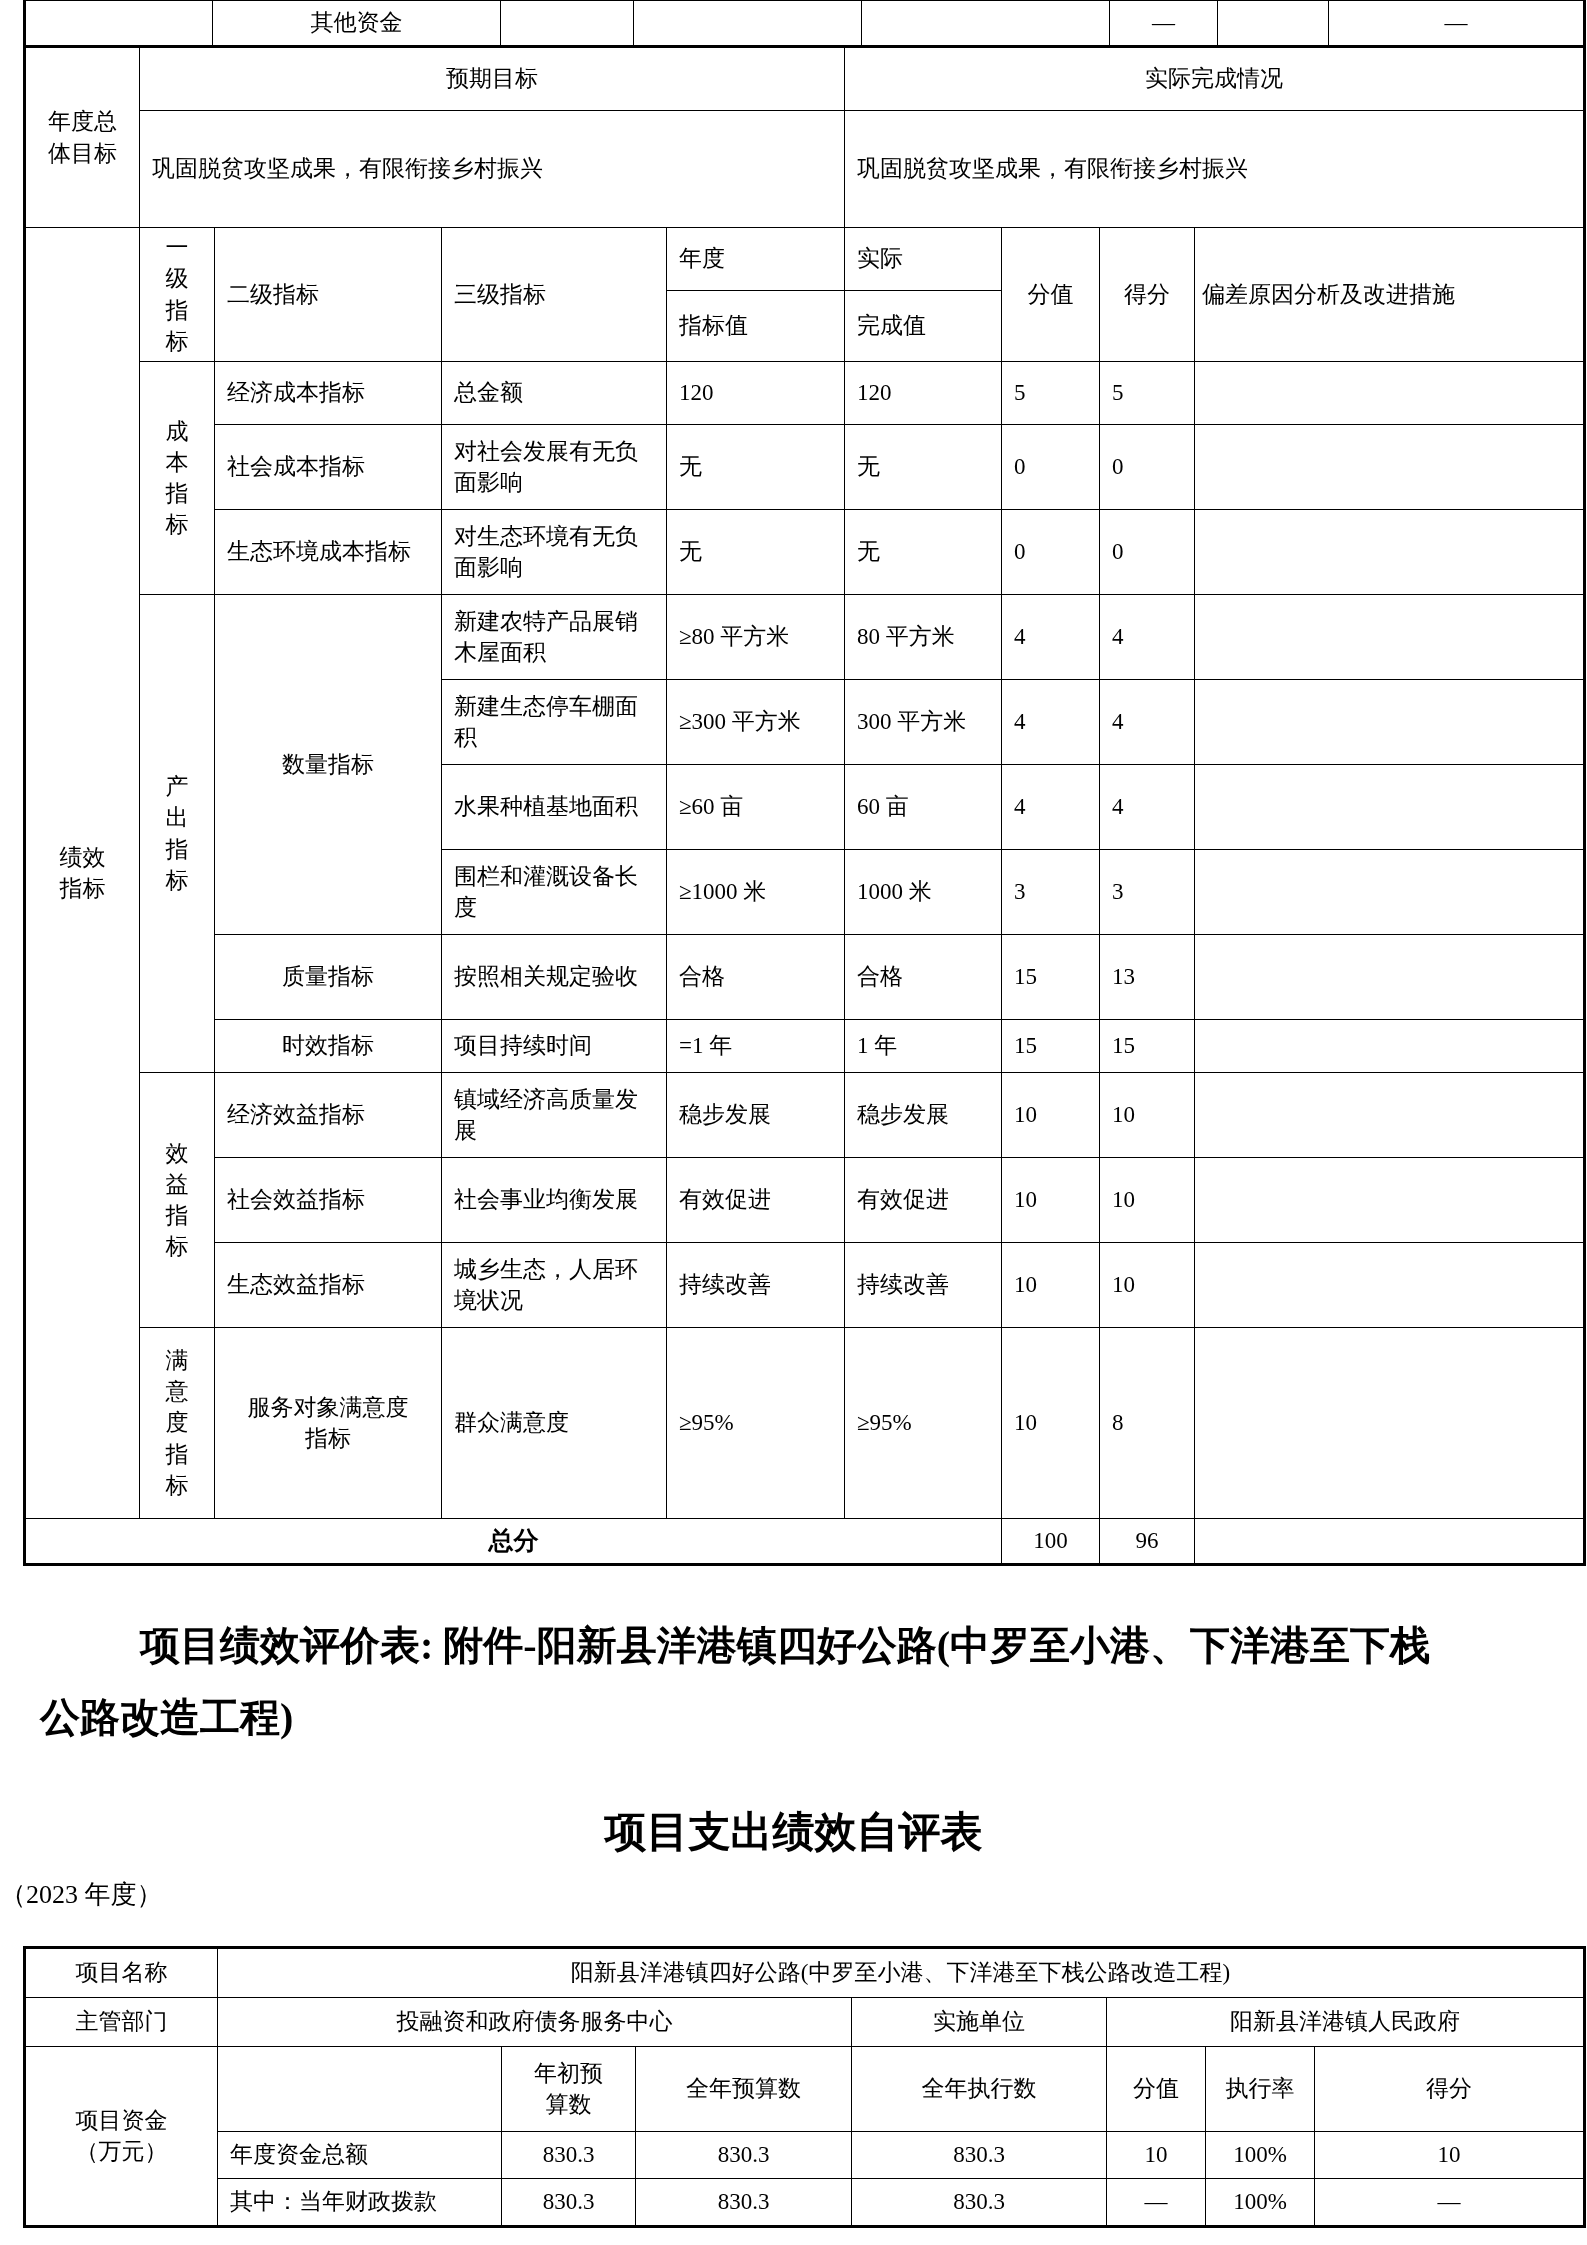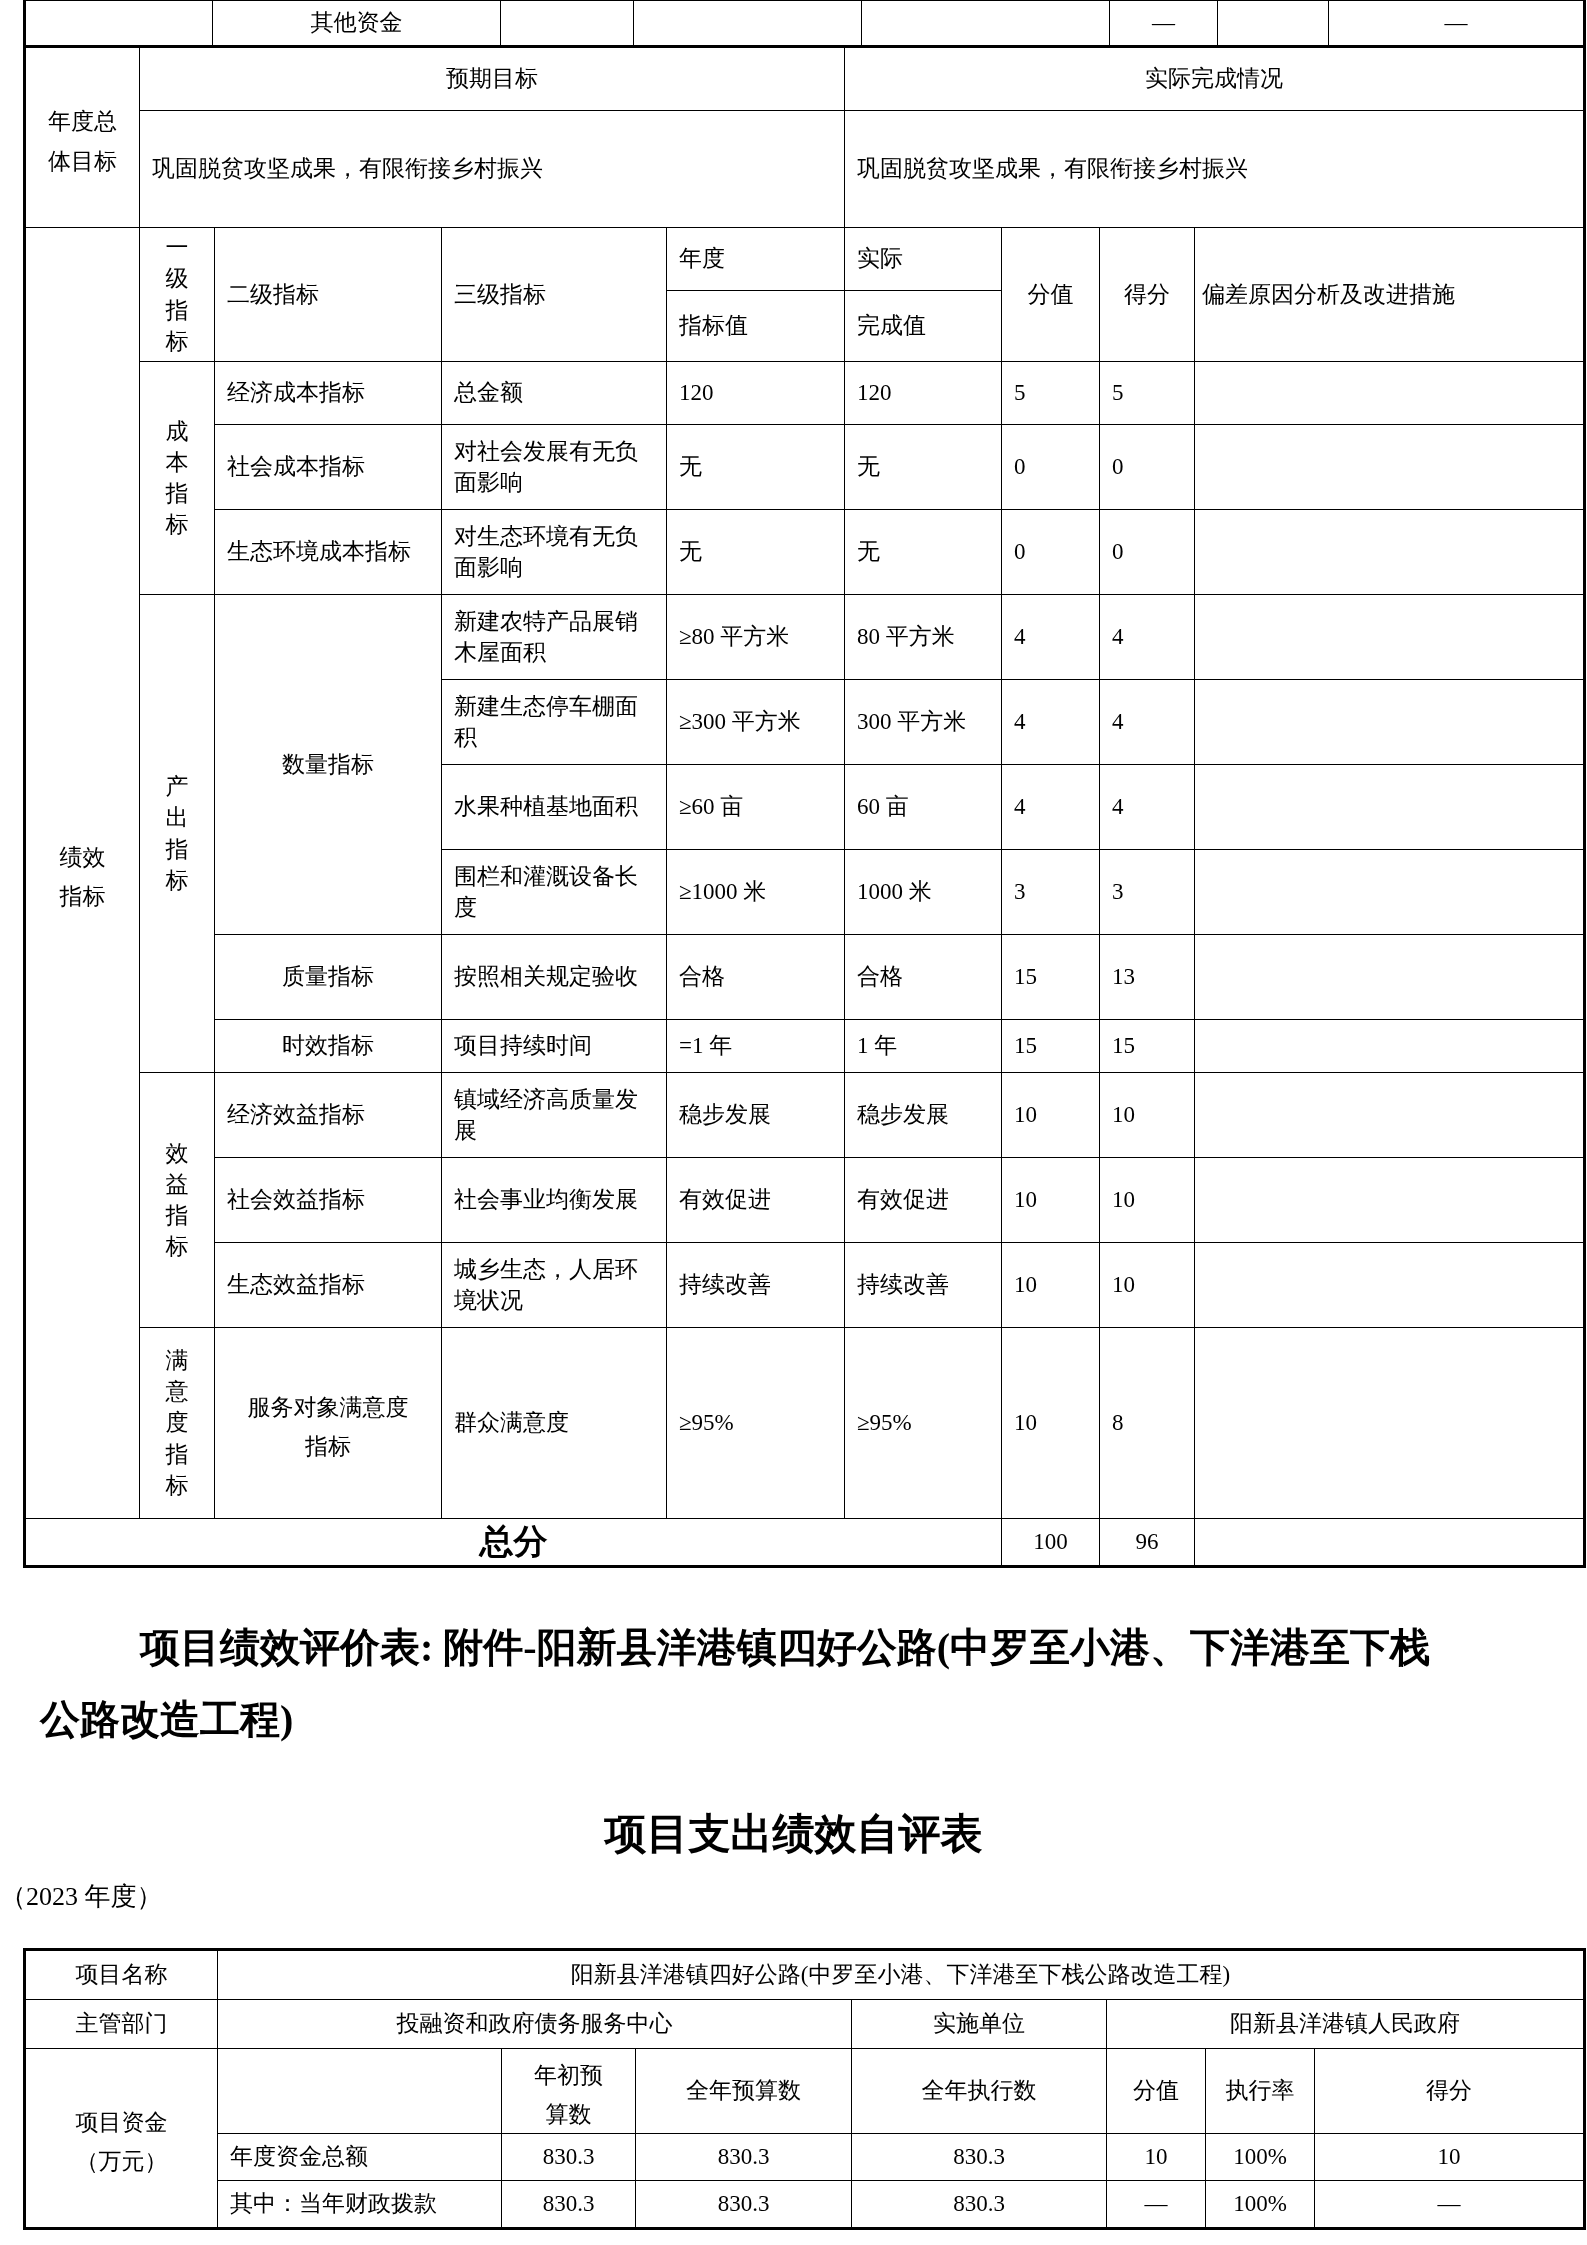--- a/index.html
+++ b/index.html
@@ -29,7 +29,7 @@
   .title2{margin-top:54px;text-align:center;font-weight:bold;font-size:42px;line-height:48px;}
   .yearline{margin-top:24px;font-size:26px;line-height:30px;}
   .proj{margin-top:36px;}
-  td .ln{display:block;margin-top:8px;}
+  td .ln{display:block;}
 </style>
 </head>
 <body>

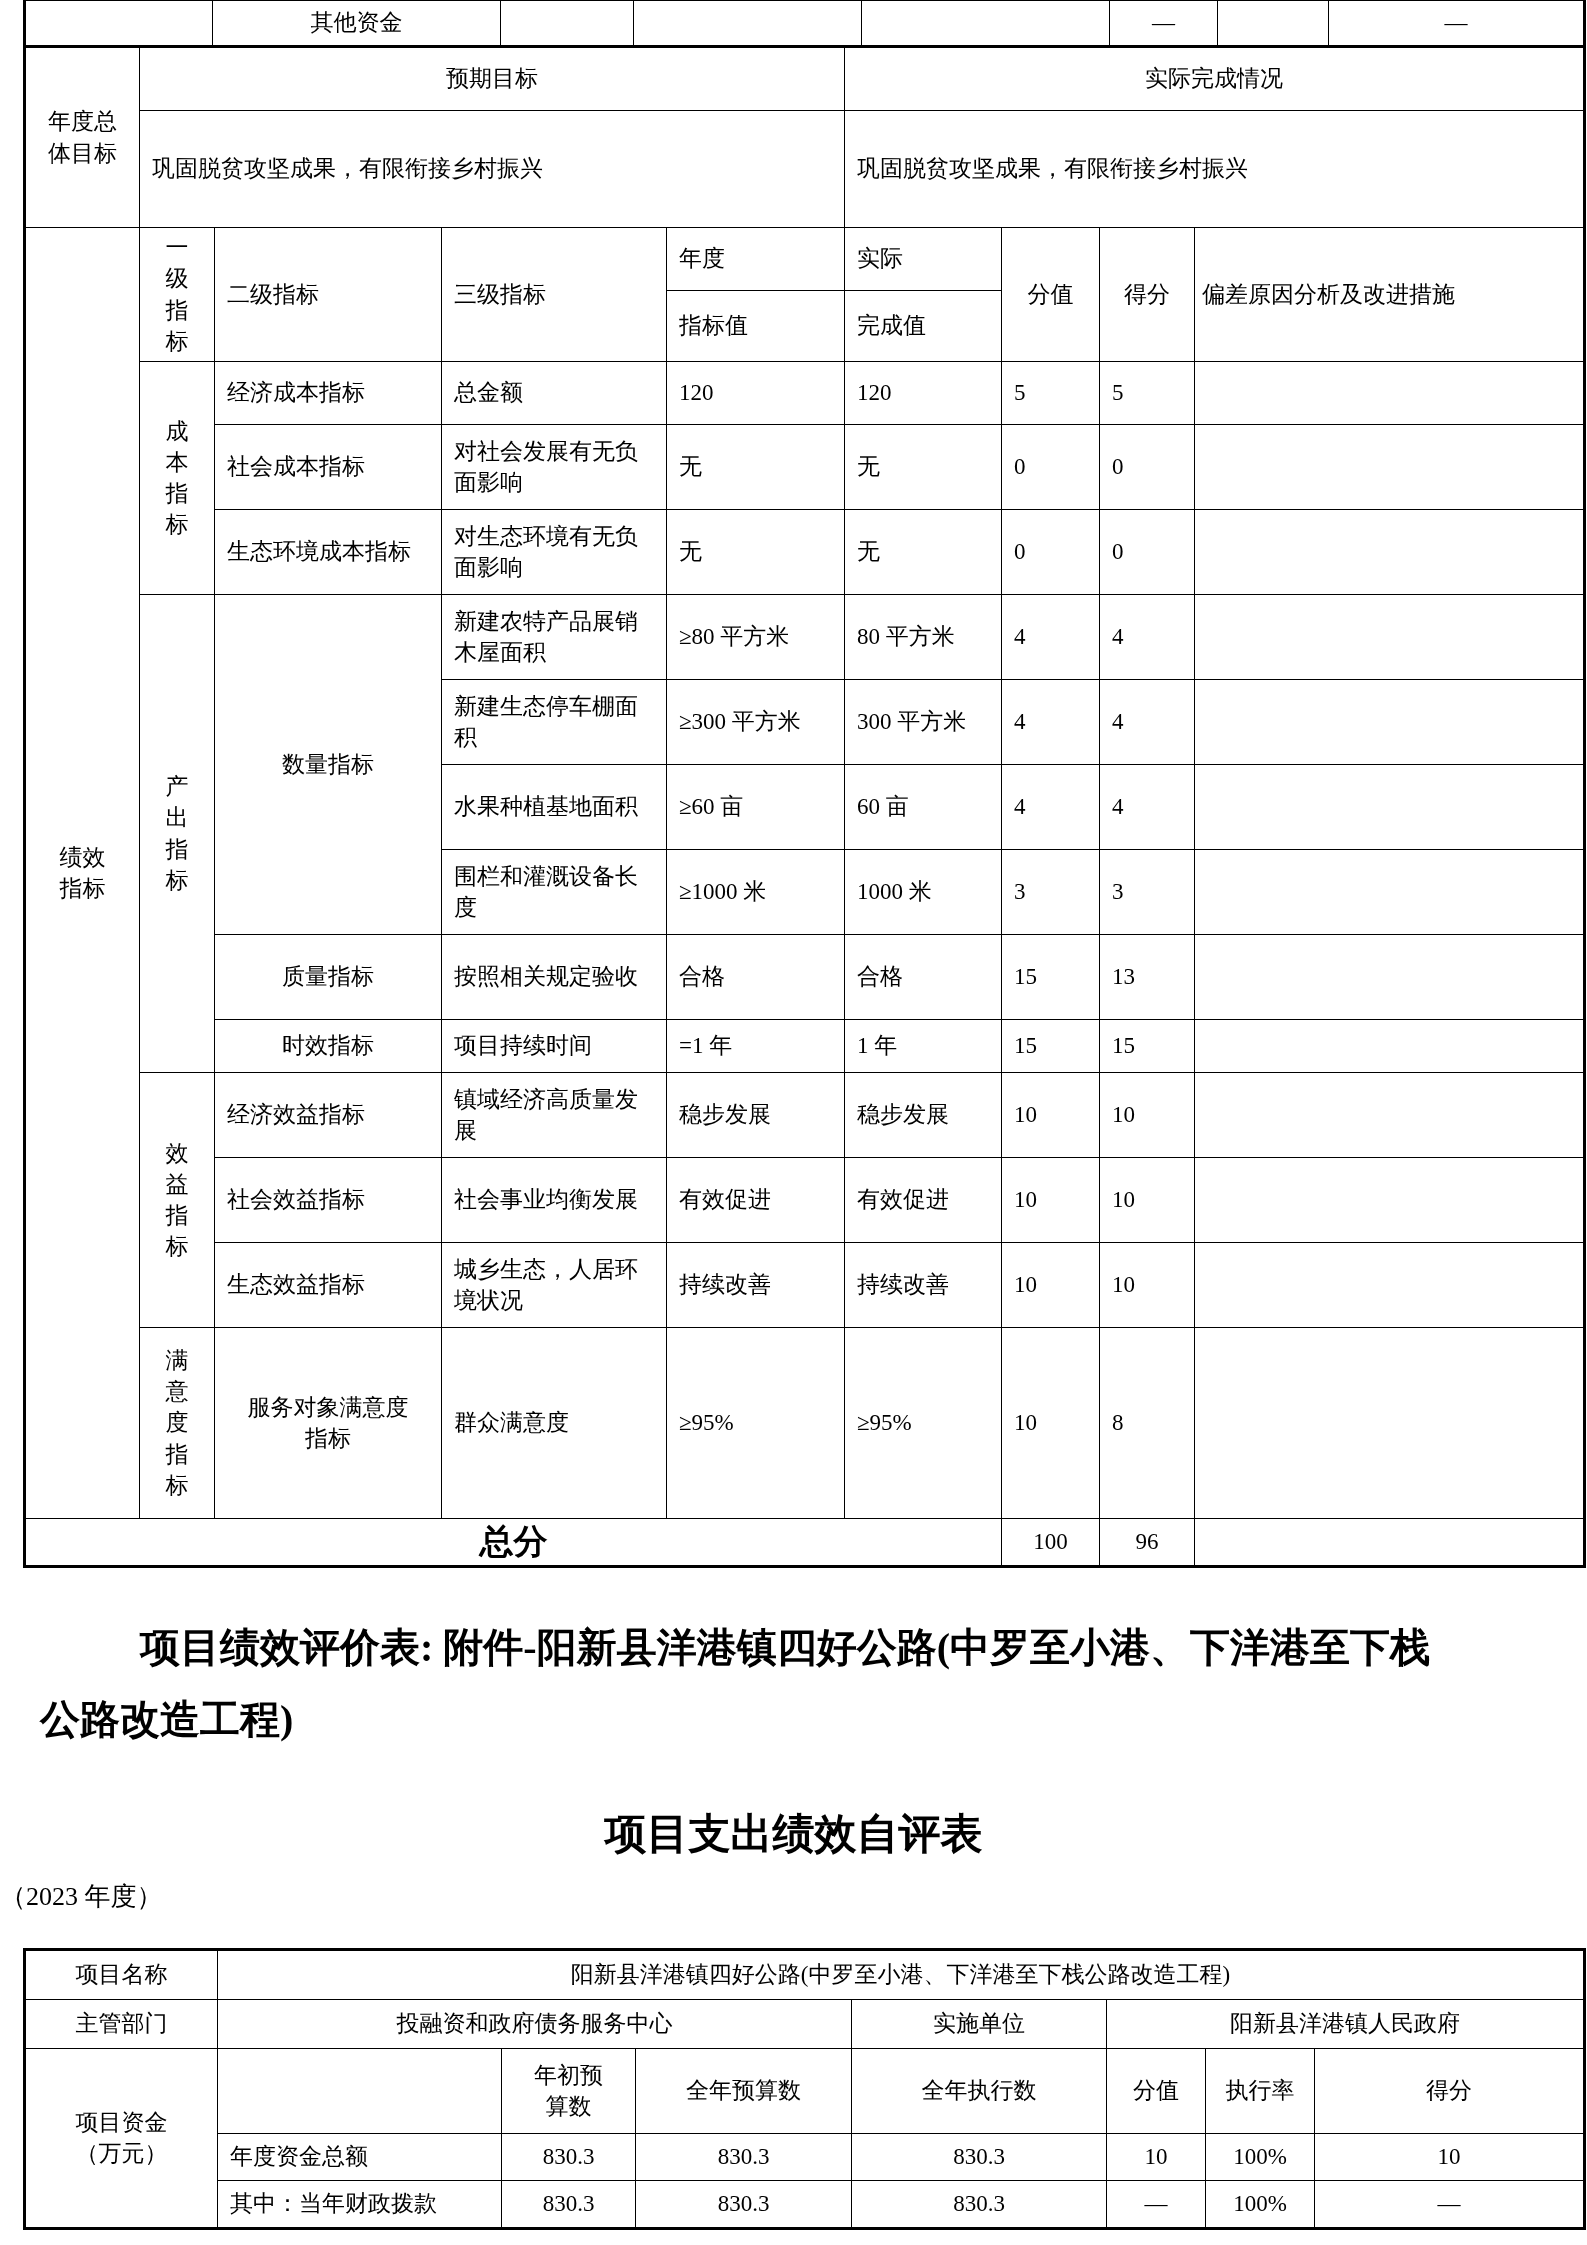--- a/index.html
+++ b/index.html
@@ -249,7 +249,7 @@
     </tr>
 
     <tr>
-      <td colspan="6" class="ctr bold" style="height:44px;font-size:34px">总分</td>
+      <td colspan="6" class="ctr bold" style="height:44px;font-size:25px">总分</td>
       <td class="ctr">100</td>
       <td class="ctr">96</td>
       <td></td>

